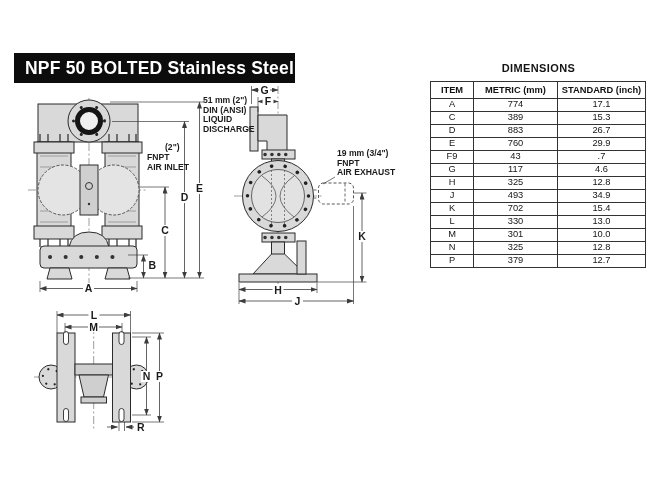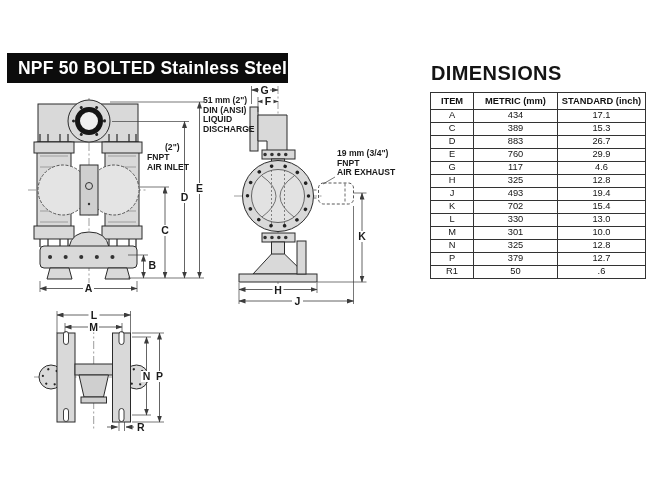--- a/index.html
+++ b/index.html
@@ -6,7 +6,7 @@
   .page{position:relative;width:650px;height:485px;background:#ffffff;overflow:hidden;
         font-family:"Liberation Sans",sans-serif;}
   
-  .title-bar{position:absolute;left:7px;top:53px;width:281px;height:30px;box-sizing:border-box;
+  .title-bar{position:absolute;left:14px;top:53px;width:281px;height:30px;box-sizing:border-box;
              background:#0c0c0c;color:#fff;font-weight:bold;font-size:17.5px;line-height:30px;
              padding-left:11px;letter-spacing:.2px;white-space:nowrap;}
   

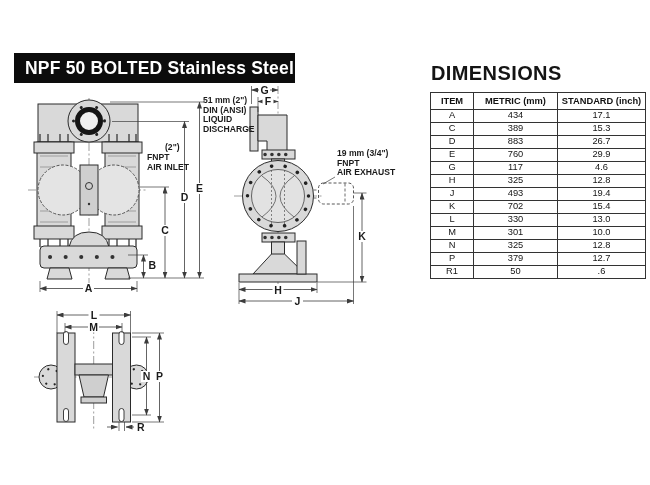--- a/index.html
+++ b/index.html
@@ -11,7 +11,7 @@
              padding-left:11px;letter-spacing:.2px;white-space:nowrap;}
   
   .dims-panel{position:absolute;left:430px;top:62px;width:216px;}
-  .dims-panel h2{margin:0 0 7px 1px;font-size:20px;font-weight:700;letter-spacing:.4px;color:#141414;}
+  .dims-panel h2{margin:0 0 7px 1px;font-size:11px;font-weight:700;letter-spacing:.4px;color:#141414;text-align:center;}
   table.dims{border-collapse:collapse;table-layout:fixed;width:215px;border:1.5px solid #333;}
   table.dims th,table.dims td{border:1px solid #333;text-align:center;padding:0;overflow:hidden;white-space:nowrap;}
   table.dims th{height:16px;font-size:9.3px;font-weight:700;color:#111;}

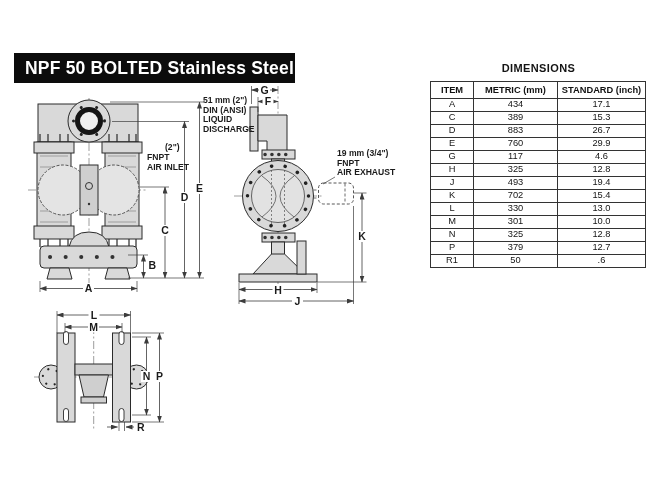--- a/index.html
+++ b/index.html
@@ -55,7 +55,7 @@
       <tbody>
           <tr>
             <td>A</td>
-            <td>434</td>
+            <td>774</td>
             <td>17.1</td>
           </tr>
           <tr>

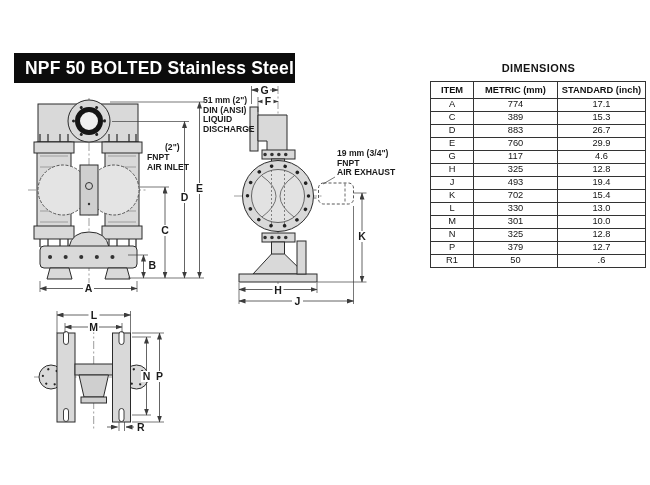--- a/index.html
+++ b/index.html
@@ -74,6 +74,11 @@
             <td>29.9</td>
           </tr>
           <tr>
+            <td>F9</td>
+            <td>43</td>
+            <td>.7</td>
+          </tr>
+          <tr>
             <td>G</td>
             <td>117</td>
             <td>4.6</td>

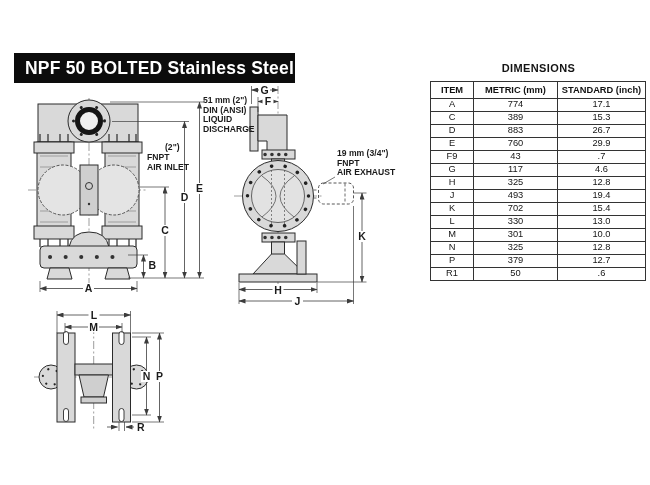--- a/index.html
+++ b/index.html
@@ -91,7 +91,7 @@
           <tr>
             <td>J</td>
             <td>493</td>
-            <td>19.4</td>
+            <td>34.9</td>
           </tr>
           <tr>
             <td>K</td>

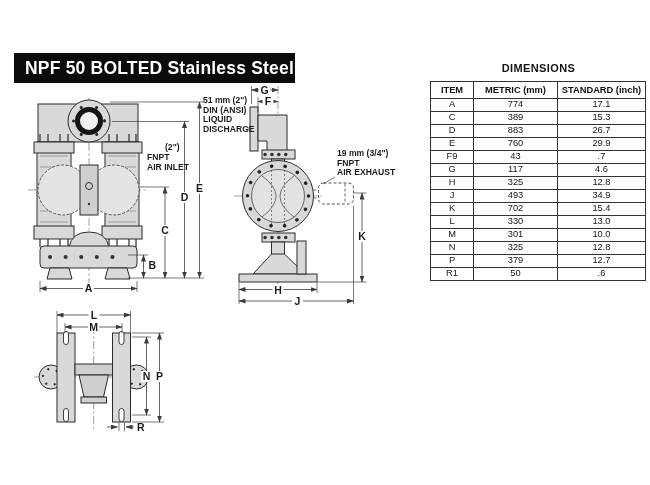--- a/index.html
+++ b/index.html
@@ -118,11 +118,6 @@
             <td>379</td>
             <td>12.7</td>
           </tr>
-          <tr>
-            <td>R1</td>
-            <td>50</td>
-            <td>.6</td>
-          </tr>
         </tbody>
     </table>
   </div>

